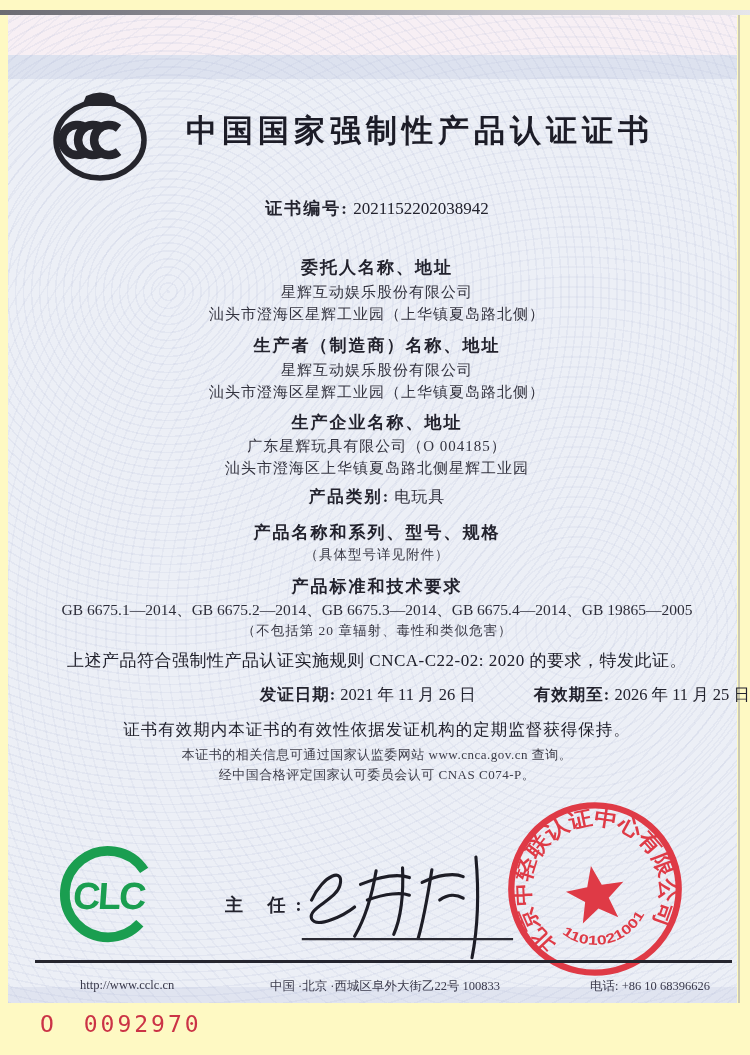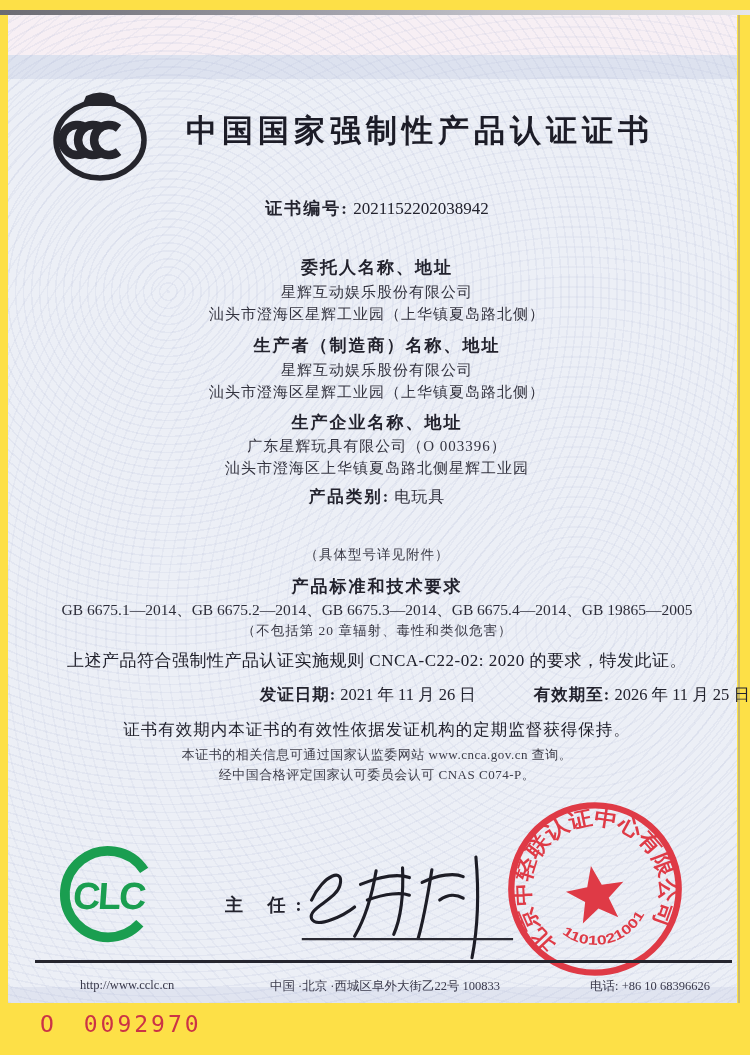--- a/index.html
+++ b/index.html
@@ -6,7 +6,7 @@
   html,body { width:750px; height:1055px; background:#ffffff; overflow:hidden; }
   body { font-family:"Liberation Serif","DejaVu Serif",serif; color:#23232e; position:relative; }
 
-  .stage { position:absolute; inset:0; width:750px; height:1055px; background:#fde047; }
+  .stage { position:absolute; inset:0; width:750px; height:1055px; background:#fef9c3; }
 
   
   .top-edge-line { position:absolute; top:10px; left:0; right:0; height:5px;

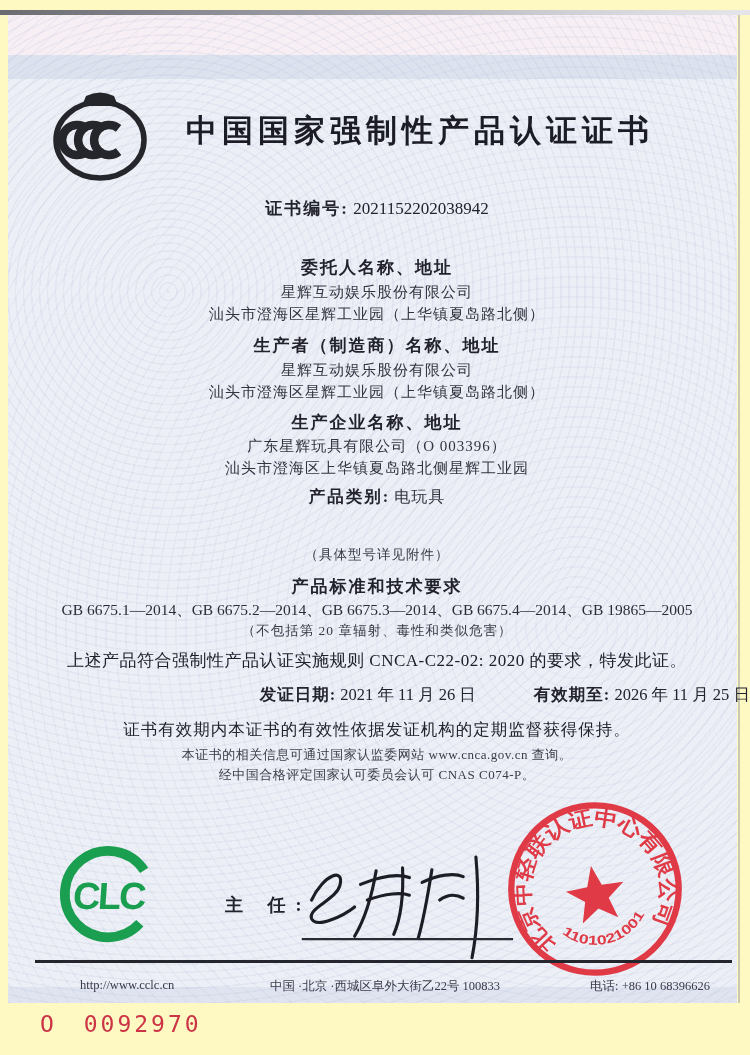--- a/index.html
+++ b/index.html
@@ -98,7 +98,7 @@
   <div class="center-full line-sec" style="top:383px">汕头市澄海区星辉工业园（上华镇夏岛路北侧）</div>
 
   <div class="center-full h-sec" style="top:411px">生产企业名称、地址</div>
-  <div class="center-full line-sec" style="top:437px">广东星辉玩具有限公司（O 003396）</div>
+  <div class="center-full line-sec" style="top:437px">广东星辉玩具有限公司（O 004185）</div>
   <div class="center-full" style="top:486px; font-size:16.5px">
     <span class="cjk-bold" style="letter-spacing:2px">产品类别:</span>
     <span class="line-sec" style="font-size:16px">电玩具</span>

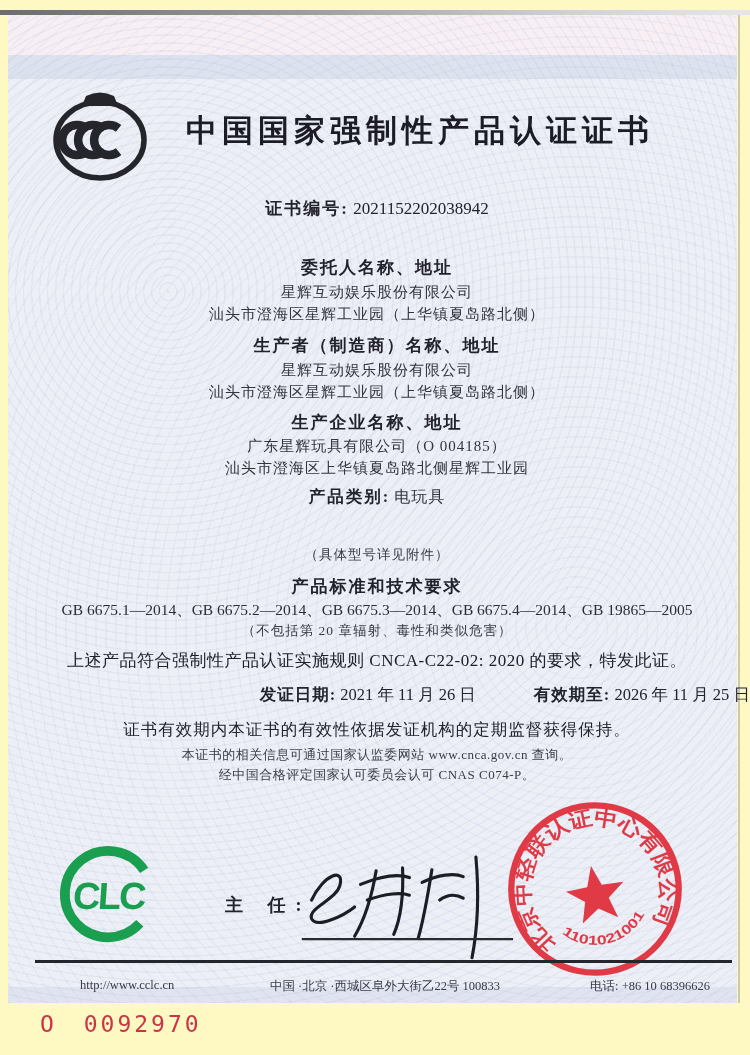--- a/index.html
+++ b/index.html
@@ -106,6 +106,7 @@
 
   <div class="center-full line-sec" style="top:459px">汕头市澄海区上华镇夏岛路北侧星辉工业园</div>
 
+  <div class="center-full h-sec" style="top:521px">产品名称和系列、型号、规格</div>
   <div class="center-full note" style="top:546px">（具体型号详见附件）</div>
 
   <div class="center-full h-sec" style="top:575px">产品标准和技术要求</div>

